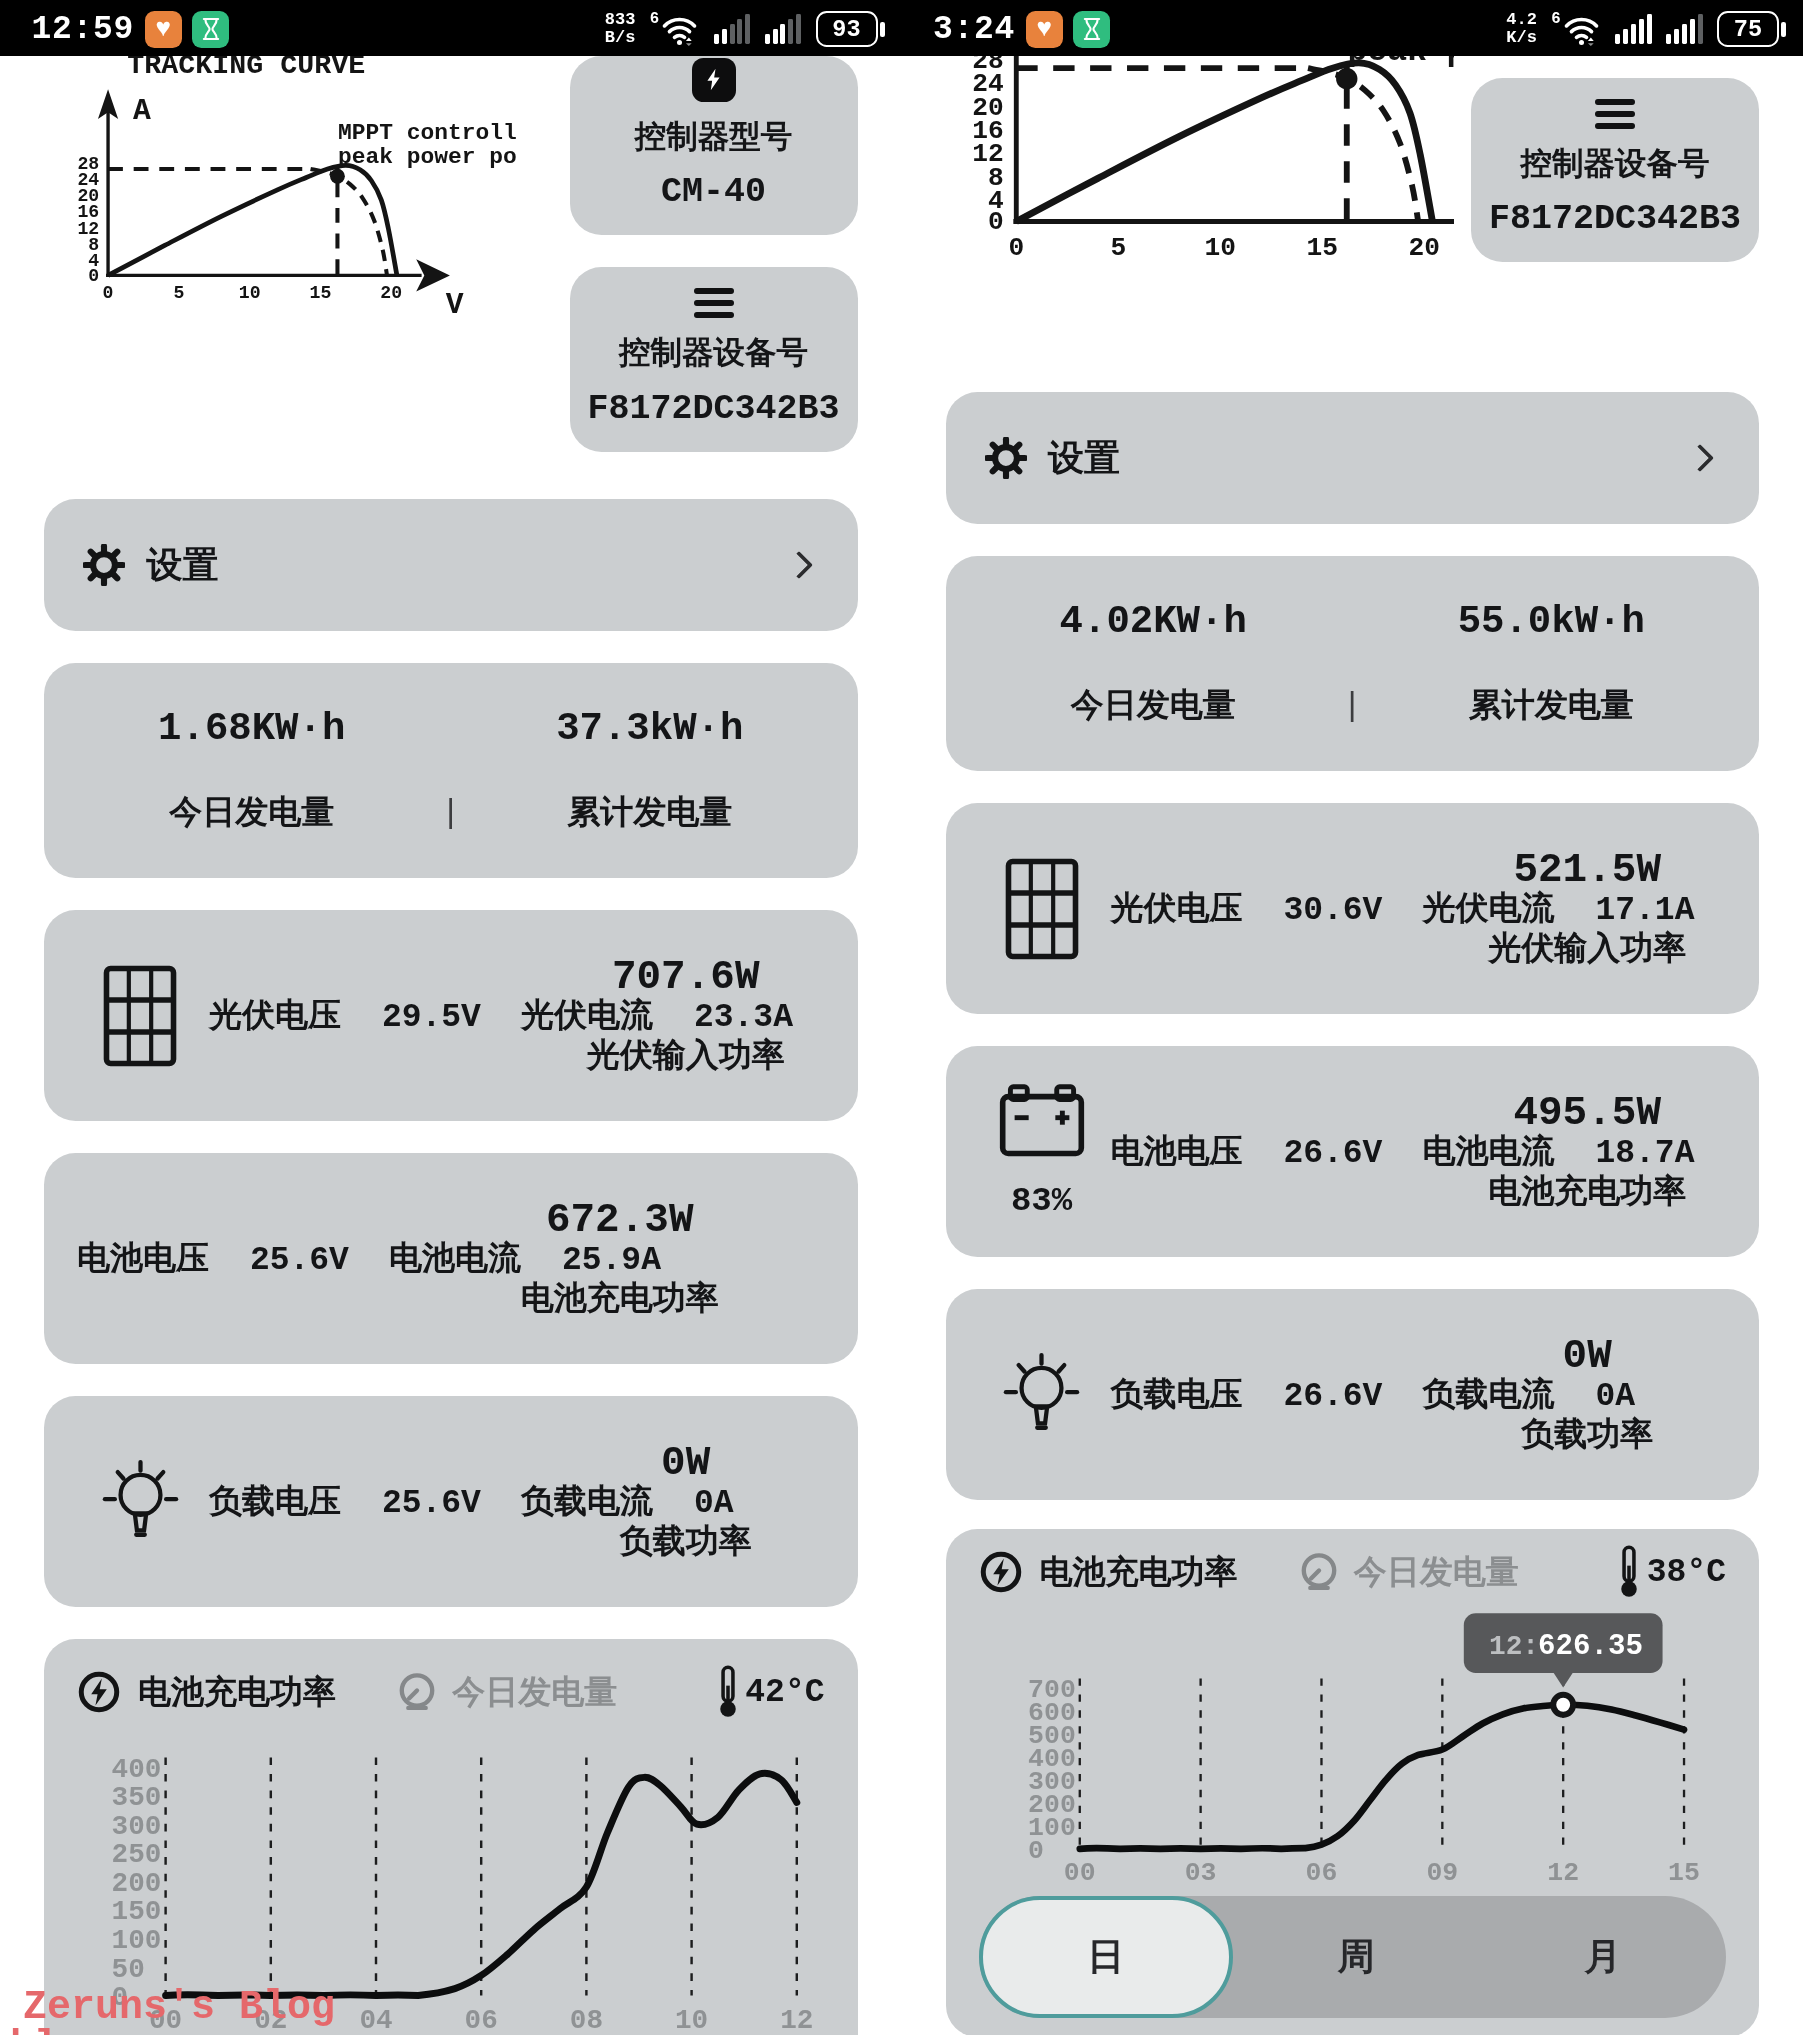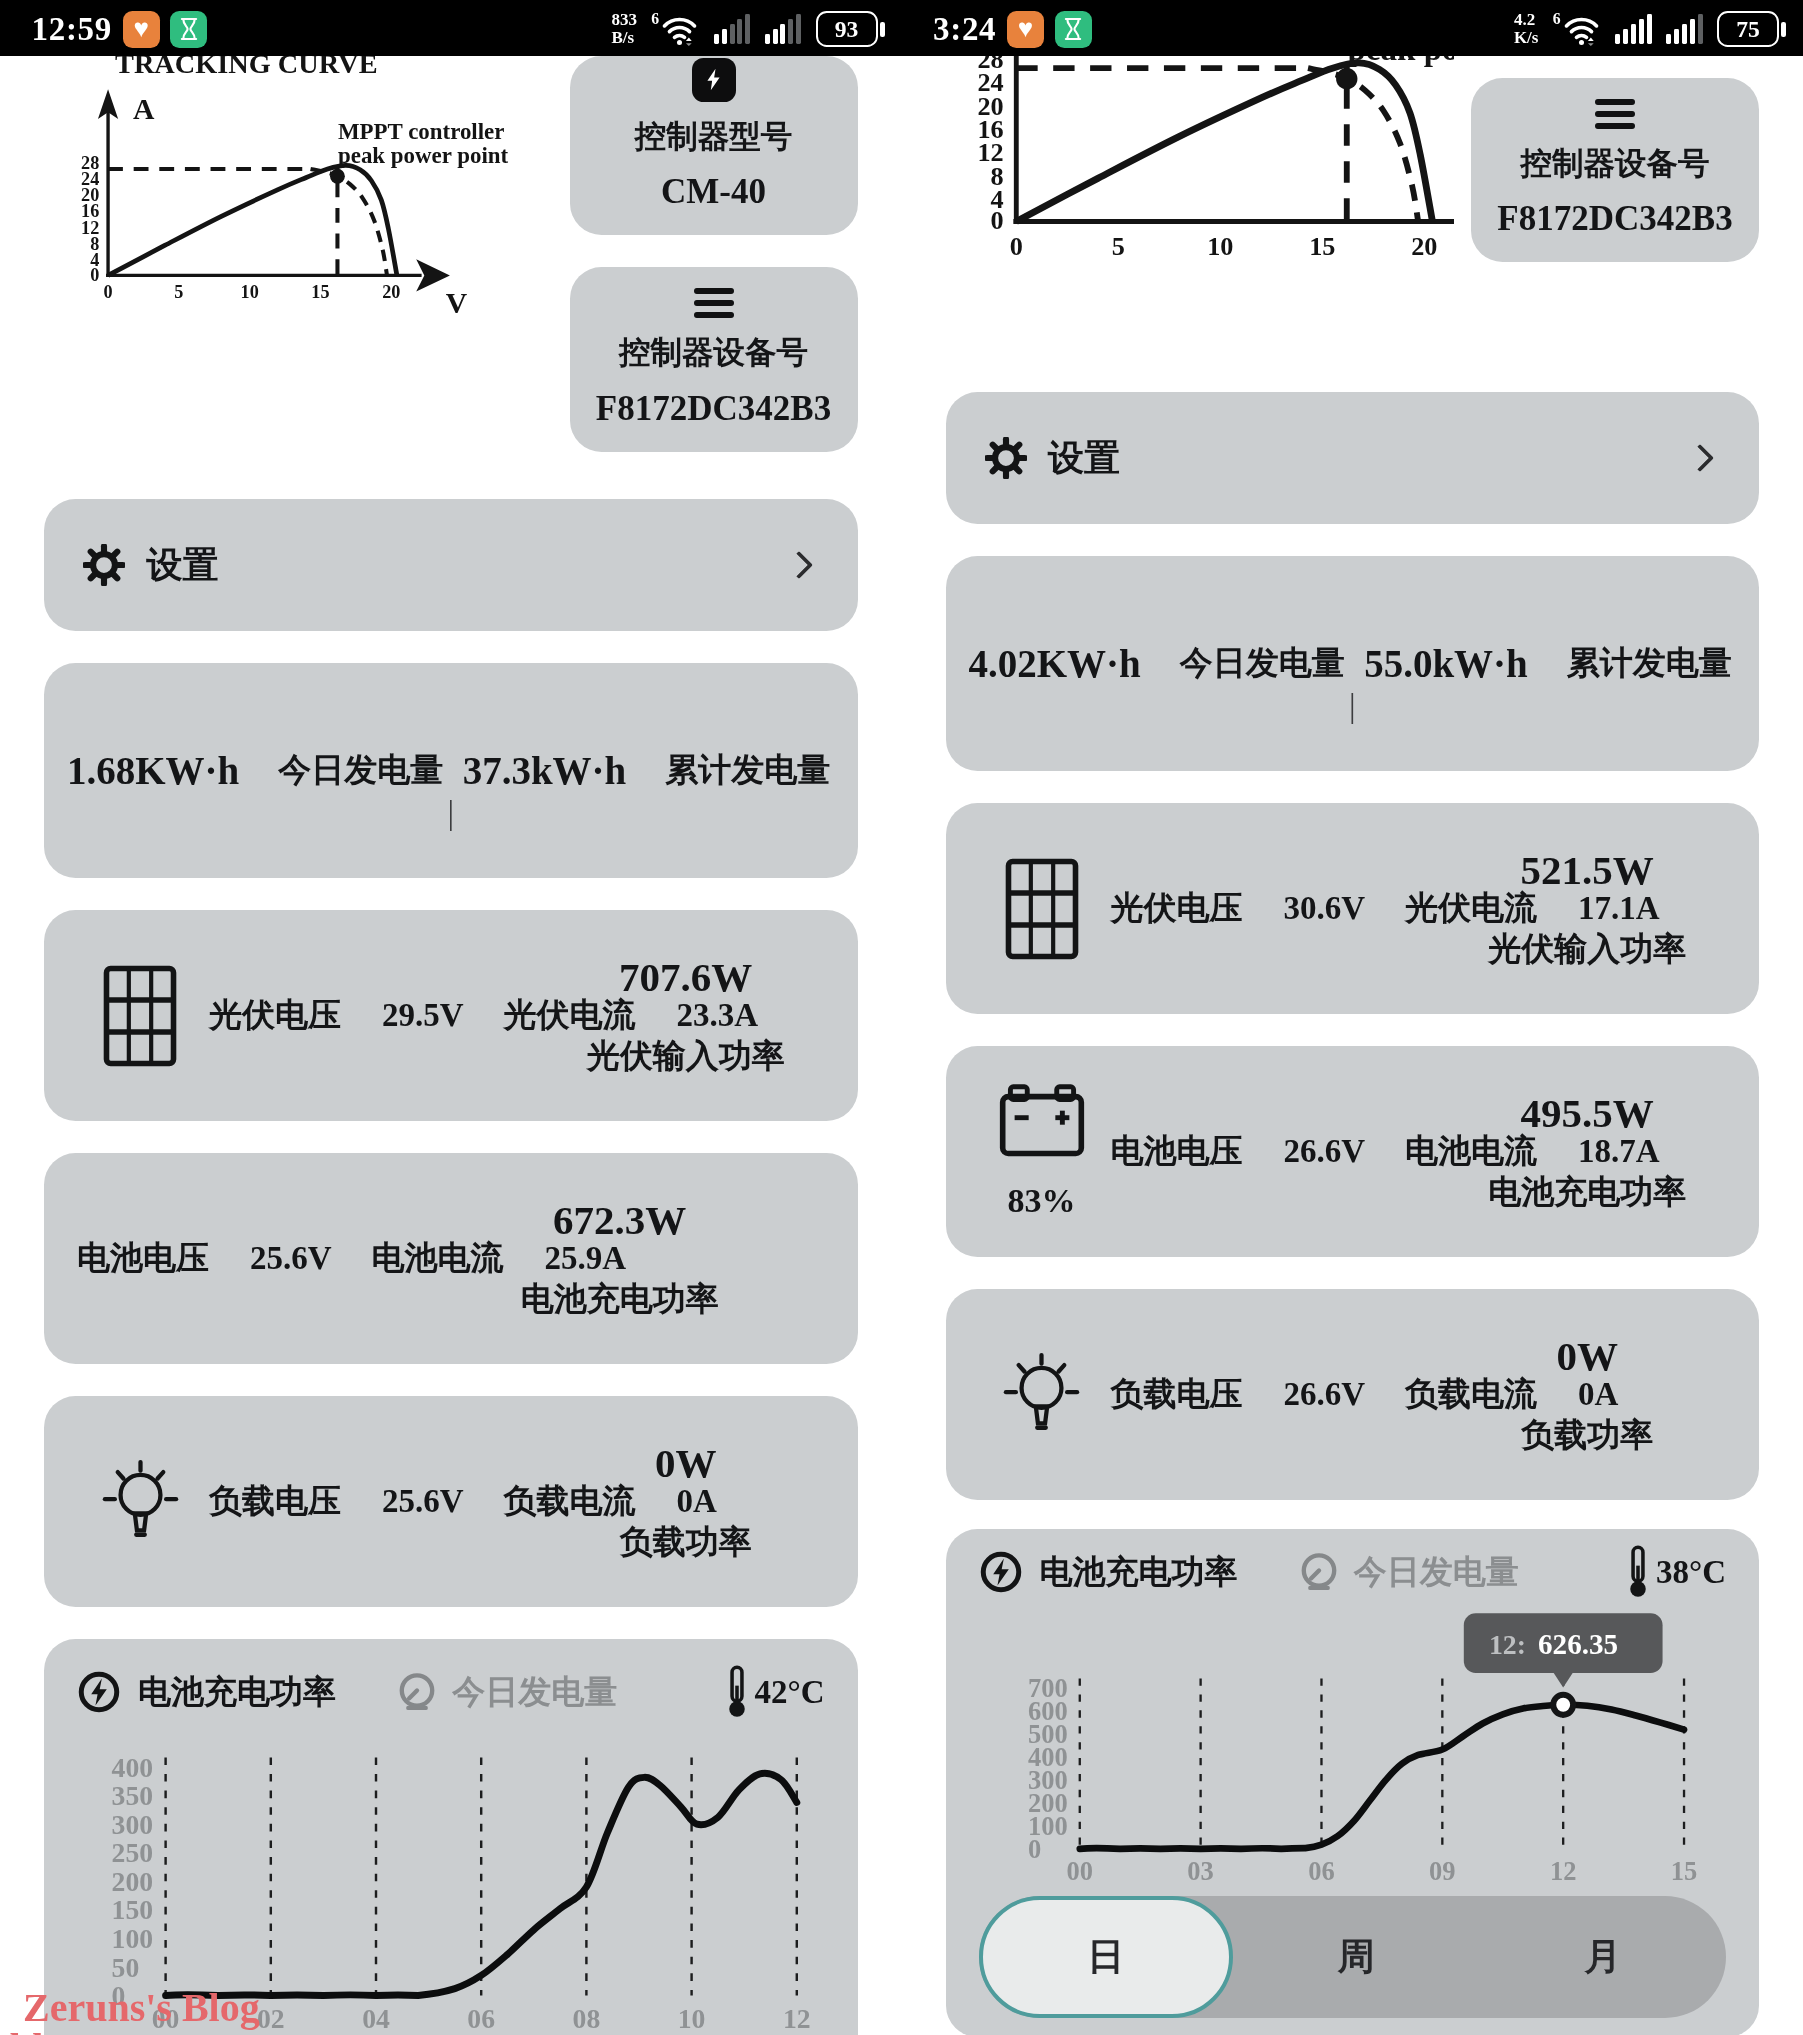--- a/index.html
+++ b/index.html
@@ -5,7 +5,7 @@
   html,body{margin:0;padding:0;background:#fff;}
   *{box-sizing:border-box;}
   .page{width:1803px;height:2035px;position:relative;display:flex;overflow:hidden;
-        font-family:Liberation Serif, serif;color:#141517;background:#ef4444;}
+        font-family:Liberation Mono, monospace;color:#141517;background:#ef4444;}
   .phone{width:902px;height:2035px;overflow:hidden;position:relative;background:#fff;}
   
   .statusbar{height:56px;background:#000;display:flex;justify-content:space-between;align-items:center;

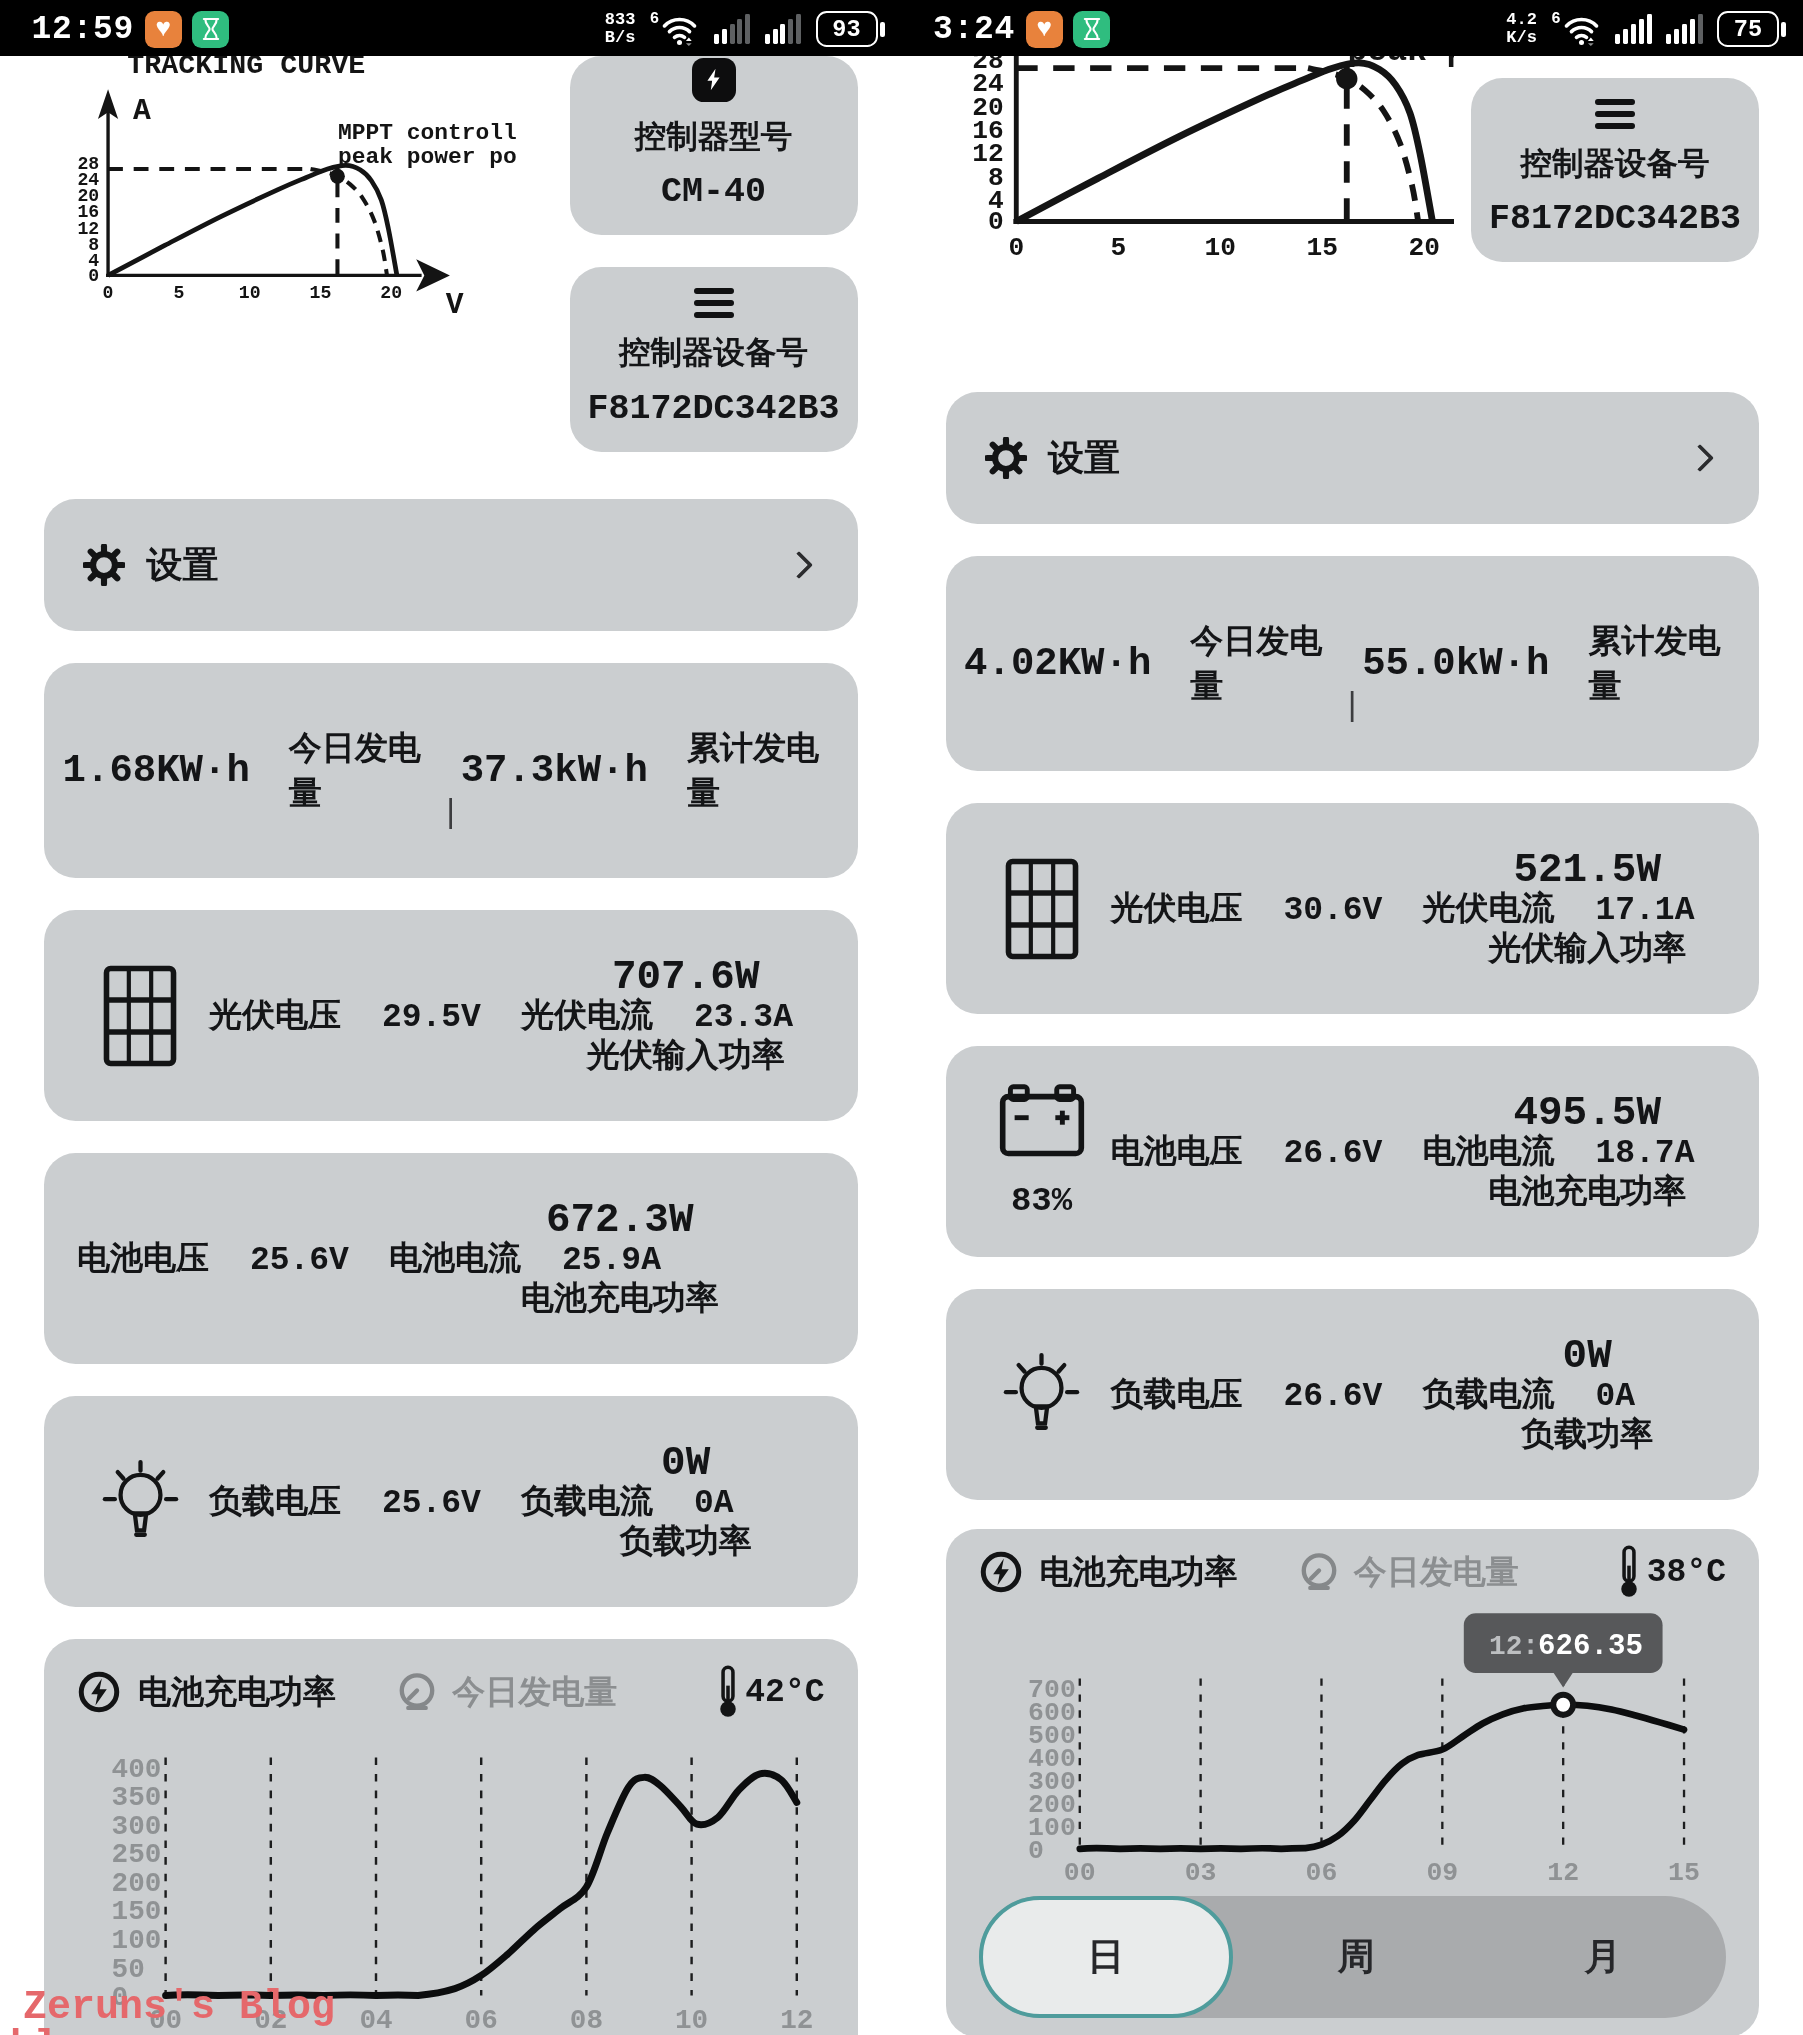--- a/index.html
+++ b/index.html
@@ -52,7 +52,7 @@
   .chev{margin-left:auto;width:20px;height:20px;border-top:4.3px solid #2b2c2e;border-right:4.3px solid #2b2c2e;
         transform:rotate(45deg);border-radius:2.1px;margin-right:10px;}
   .energy-card{height:215px;display:flex;align-items:stretch;margin-top:32px;padding:0 18.6px;}
-  .energy-col{flex:1;display:flex;align-items:center;justify-content:center;gap:39px;}
+  .energy-col{flex:1;display:flex;flex-direction:column;align-items:center;justify-content:center;gap:39px;}
   .energy-value{font-size:39px;font-weight:700;}
   .energy-label{font-size:33px;font-weight:700;}
   .energy-div{display:flex;align-items:flex-end;padding-bottom:46px;font-size:33px;color:#3c3d3f;font-weight:400;}

